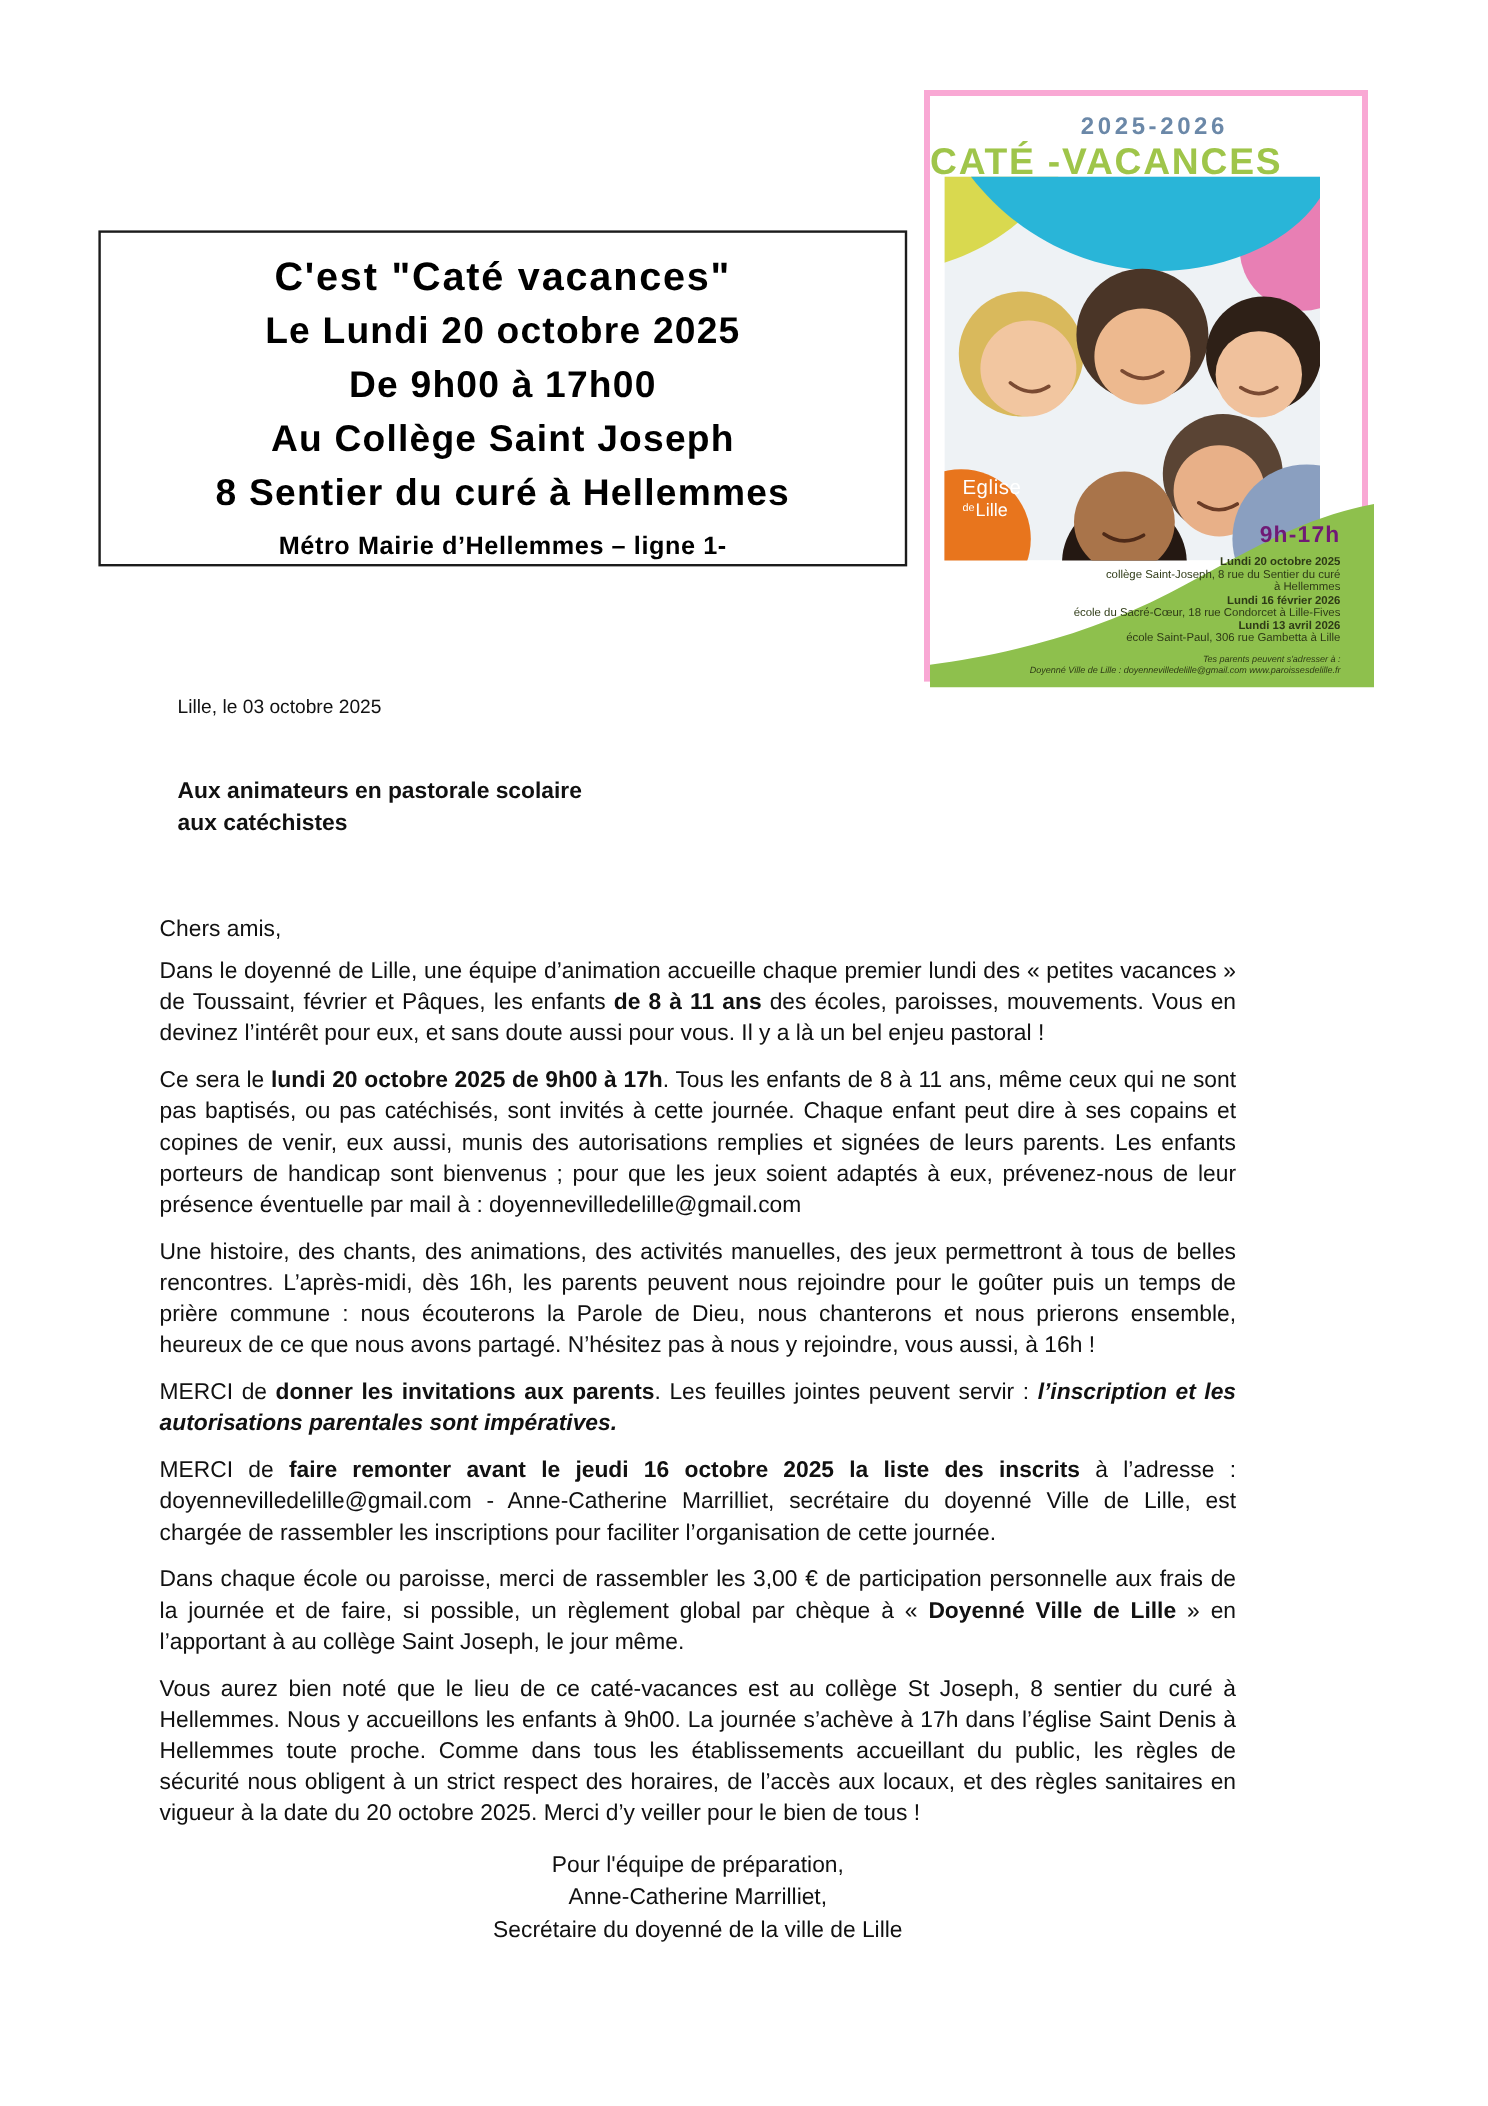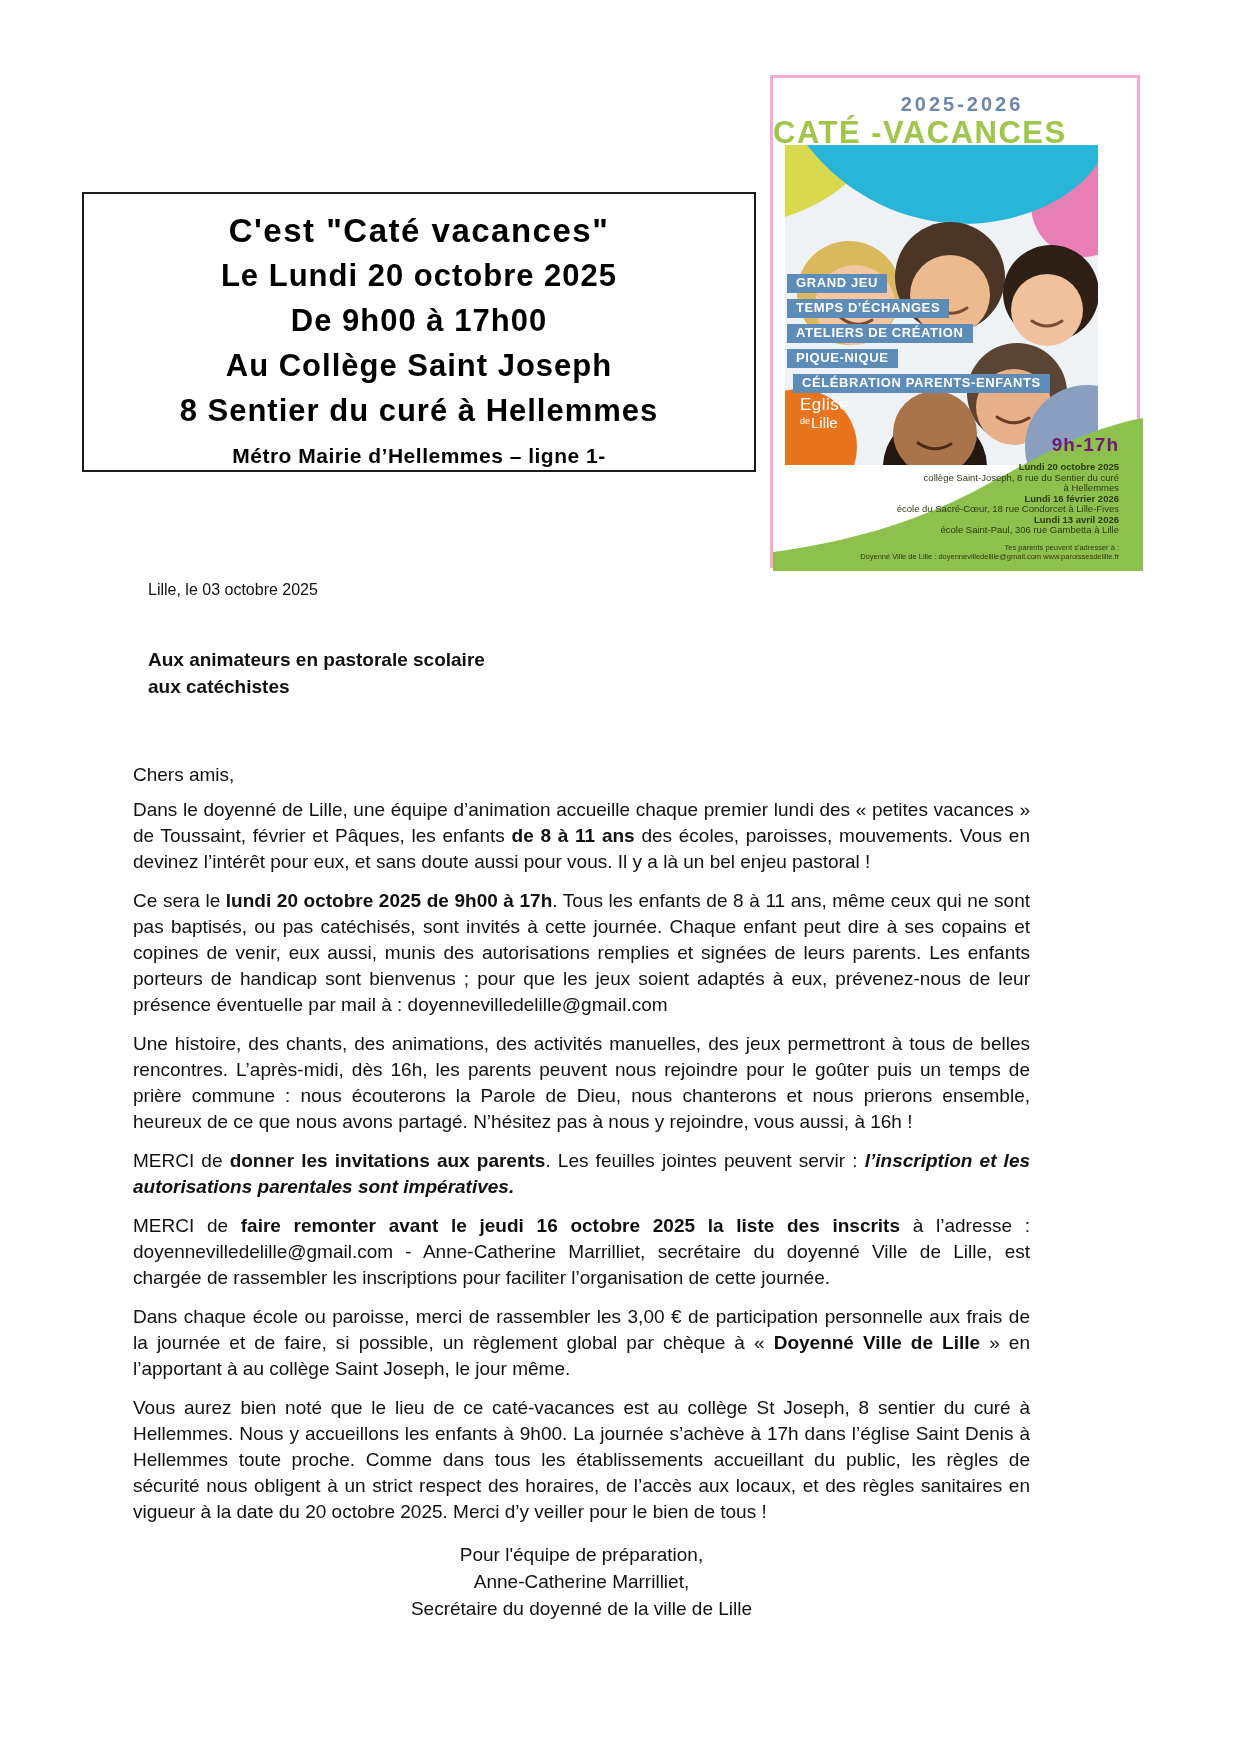--- a/index.html
+++ b/index.html
@@ -16,7 +16,7 @@
 
   
   .poster{position:absolute;left:770px;top:75px;width:370px;height:493px;background:#fff;
-          border:3px solid #f9a8d4;box-sizing:border-box;}
+          border:5px solid #f9a8d4;box-sizing:border-box;}
   .poster-season{position:absolute;top:15px;left:0;right:0;text-align:center;padding-left:14px;
           font-size:20px;font-weight:700;letter-spacing:3px;color:var(--season-blue,#6b88a8);}
   .poster-title{position:absolute;top:37px;left:0;right:0;text-align:left;

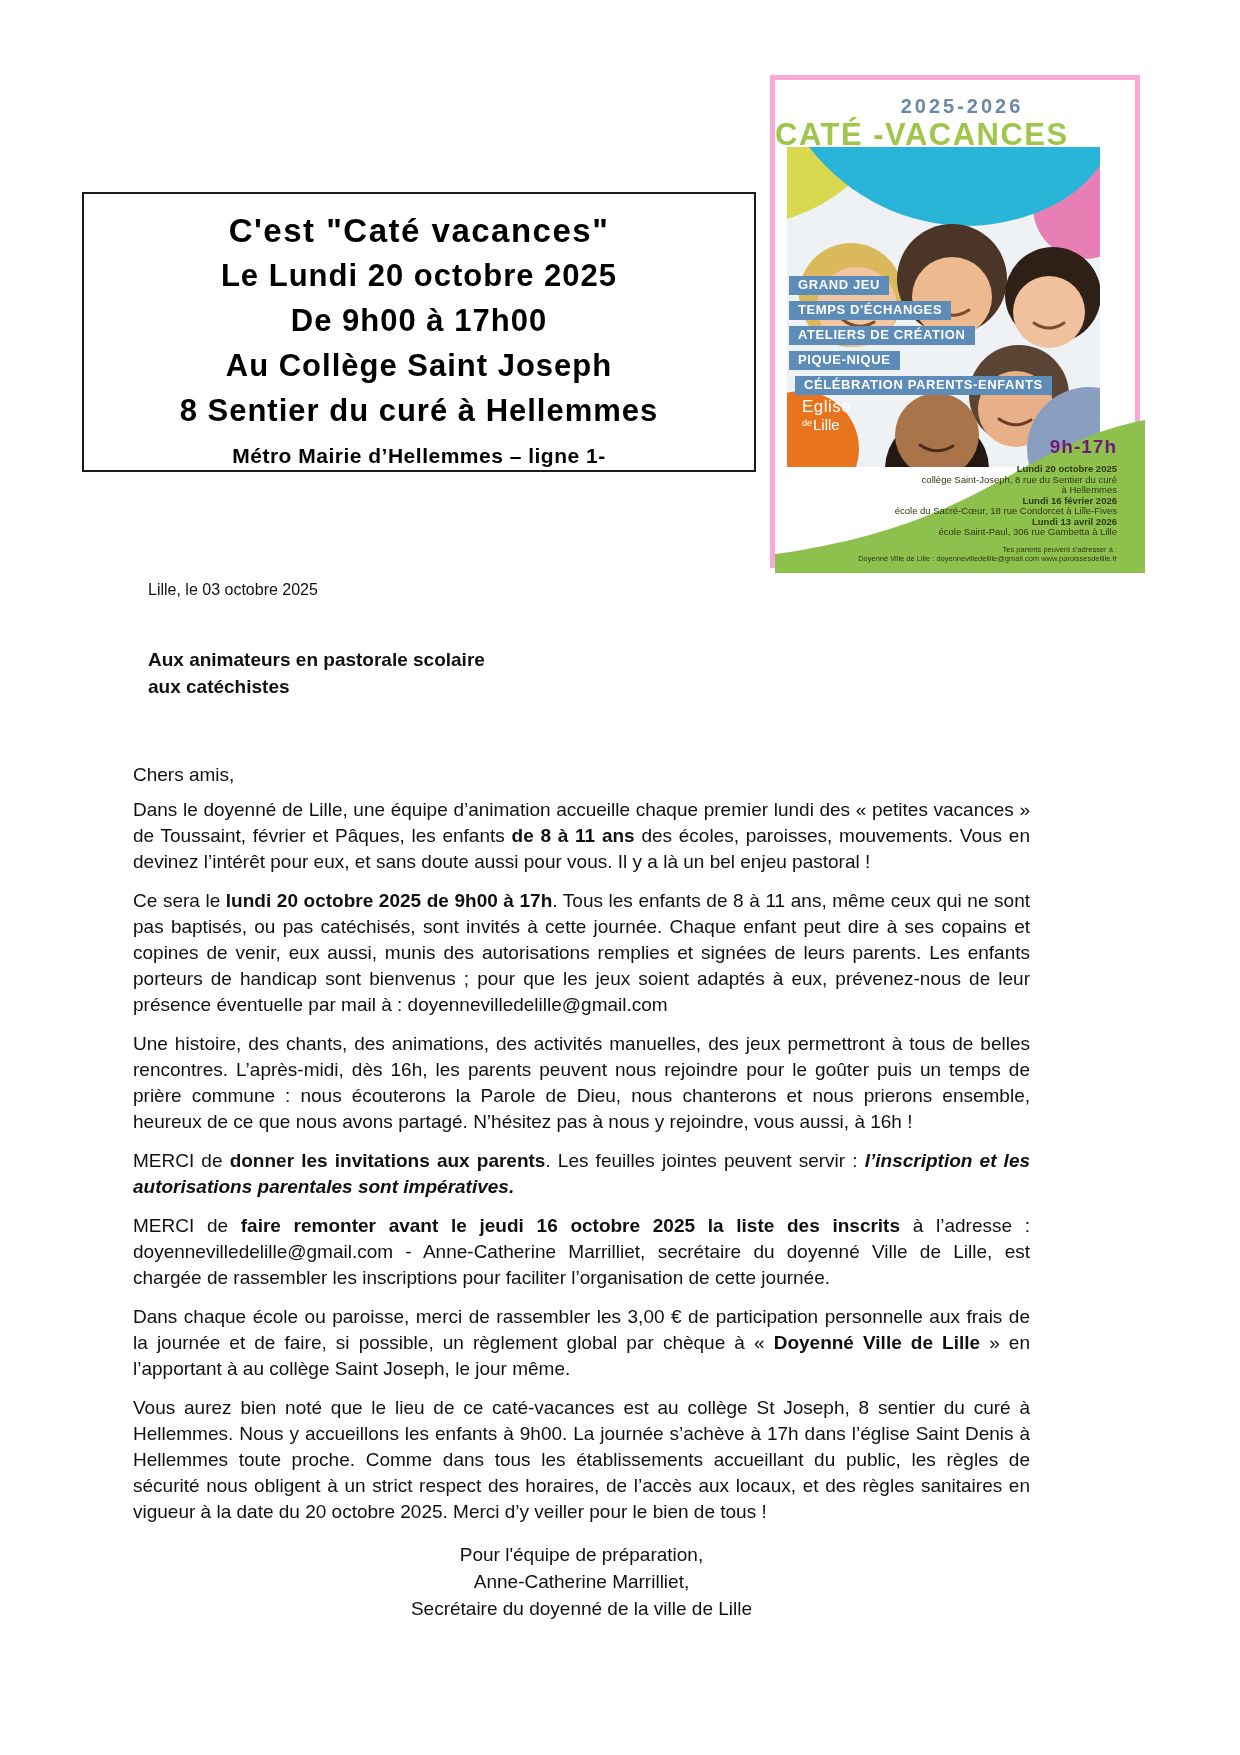--- a/index.html
+++ b/index.html
@@ -96,13 +96,6 @@
       <path d="M0,474 C60,466 130,450 200,414 C258,384 306,352 370,340 L370,493 L0,493 Z" fill="#8ec04d"></path>
     </svg>
 
-    <div class="ribbons">
-      <div class="ribbon">GRAND JEU</div>
-      <div class="ribbon">TEMPS D'ÉCHANGES</div>
-      <div class="ribbon">ATELIERS DE CRÉATION</div>
-      <div class="ribbon">PIQUE-NIQUE</div>
-      <div class="ribbon">CÉLÉBRATION PARENTS-ENFANTS</div>
-    </div>
 
     <div class="logo">
       <div class="logo-l1">Eglise</div>

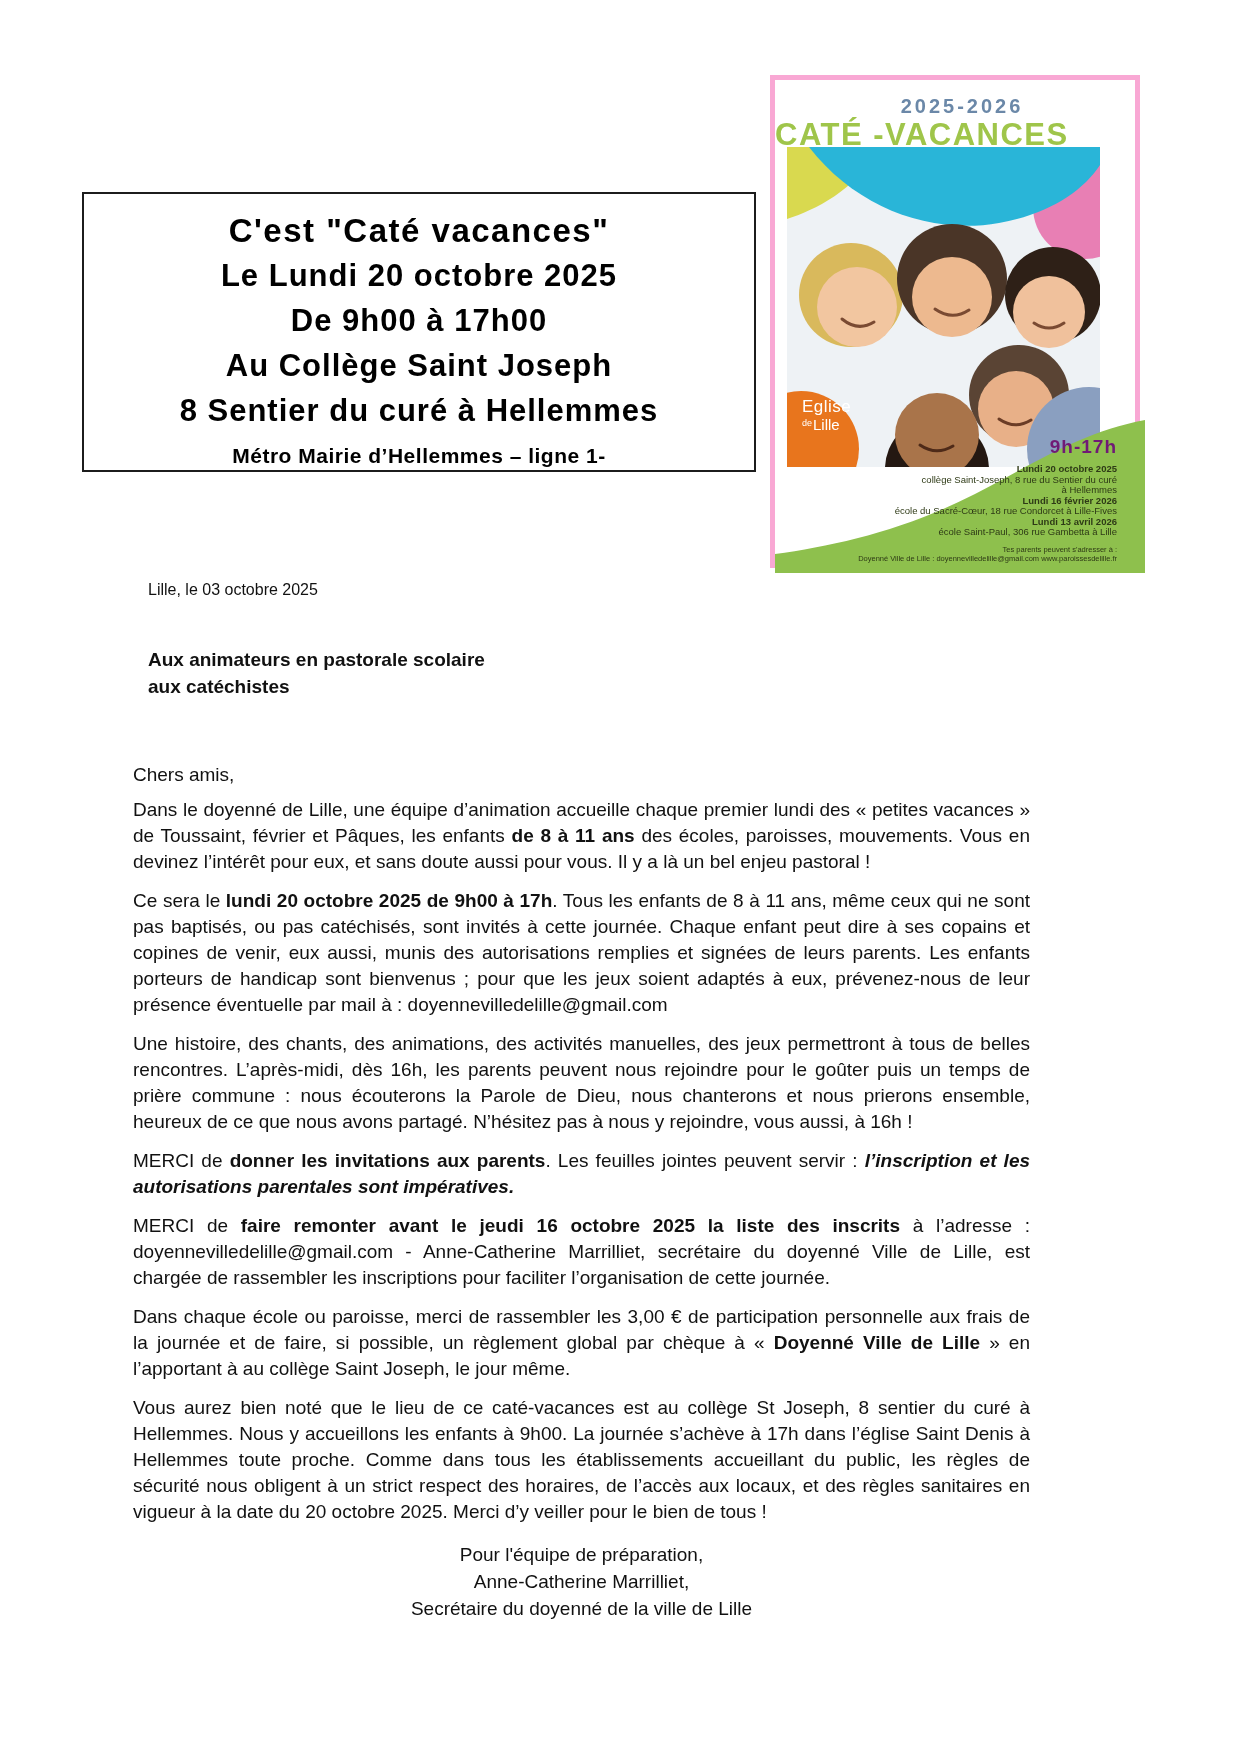--- a/index.html
+++ b/index.html
@@ -38,7 +38,7 @@
               color:#2e3a16;}
   .hours{font-size:19px;font-weight:700;letter-spacing:1px;margin-bottom:6px;color:#701a75;}
   .sessions{font-size:9.5px;line-height:10.5px;}
-  .contact{font-size:7.5px;line-height:9px;margin-top:7px;}
+  .contact{font-size:7.5px;line-height:9px;font-style:italic;margin-top:7px;}
 
   
   .date-line{position:absolute;left:148px;top:581px;font-size:16px;}

